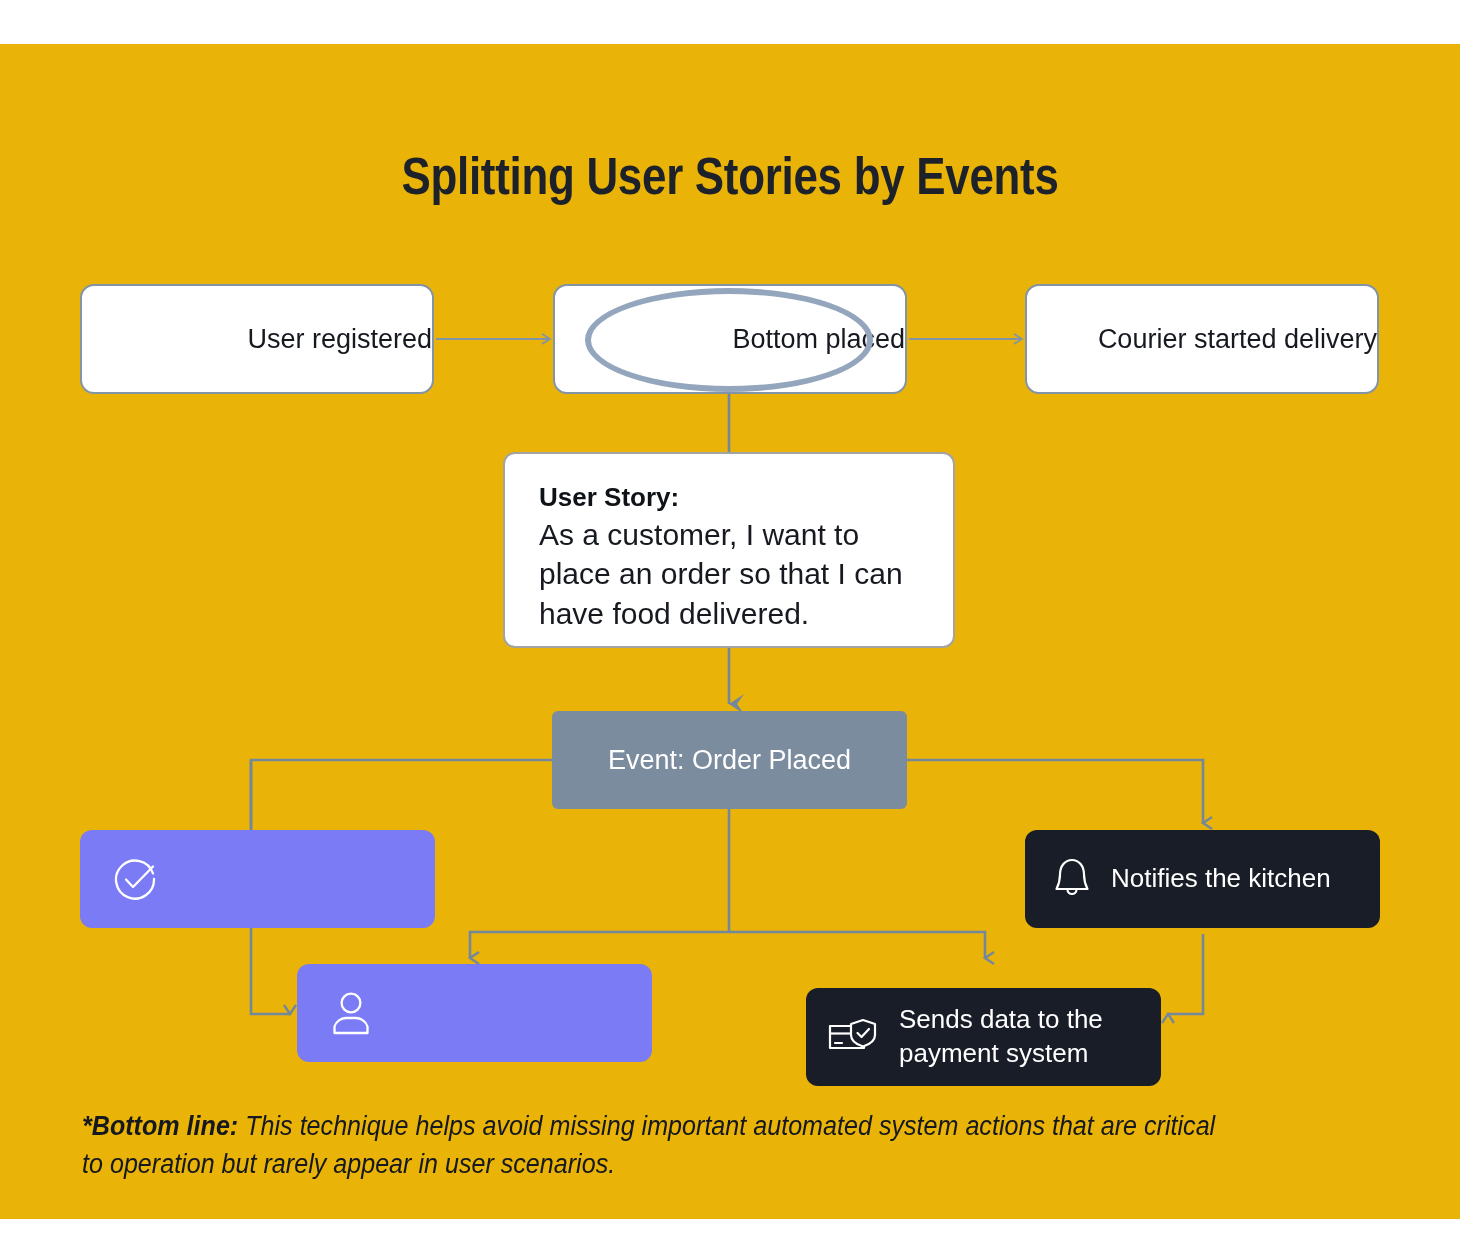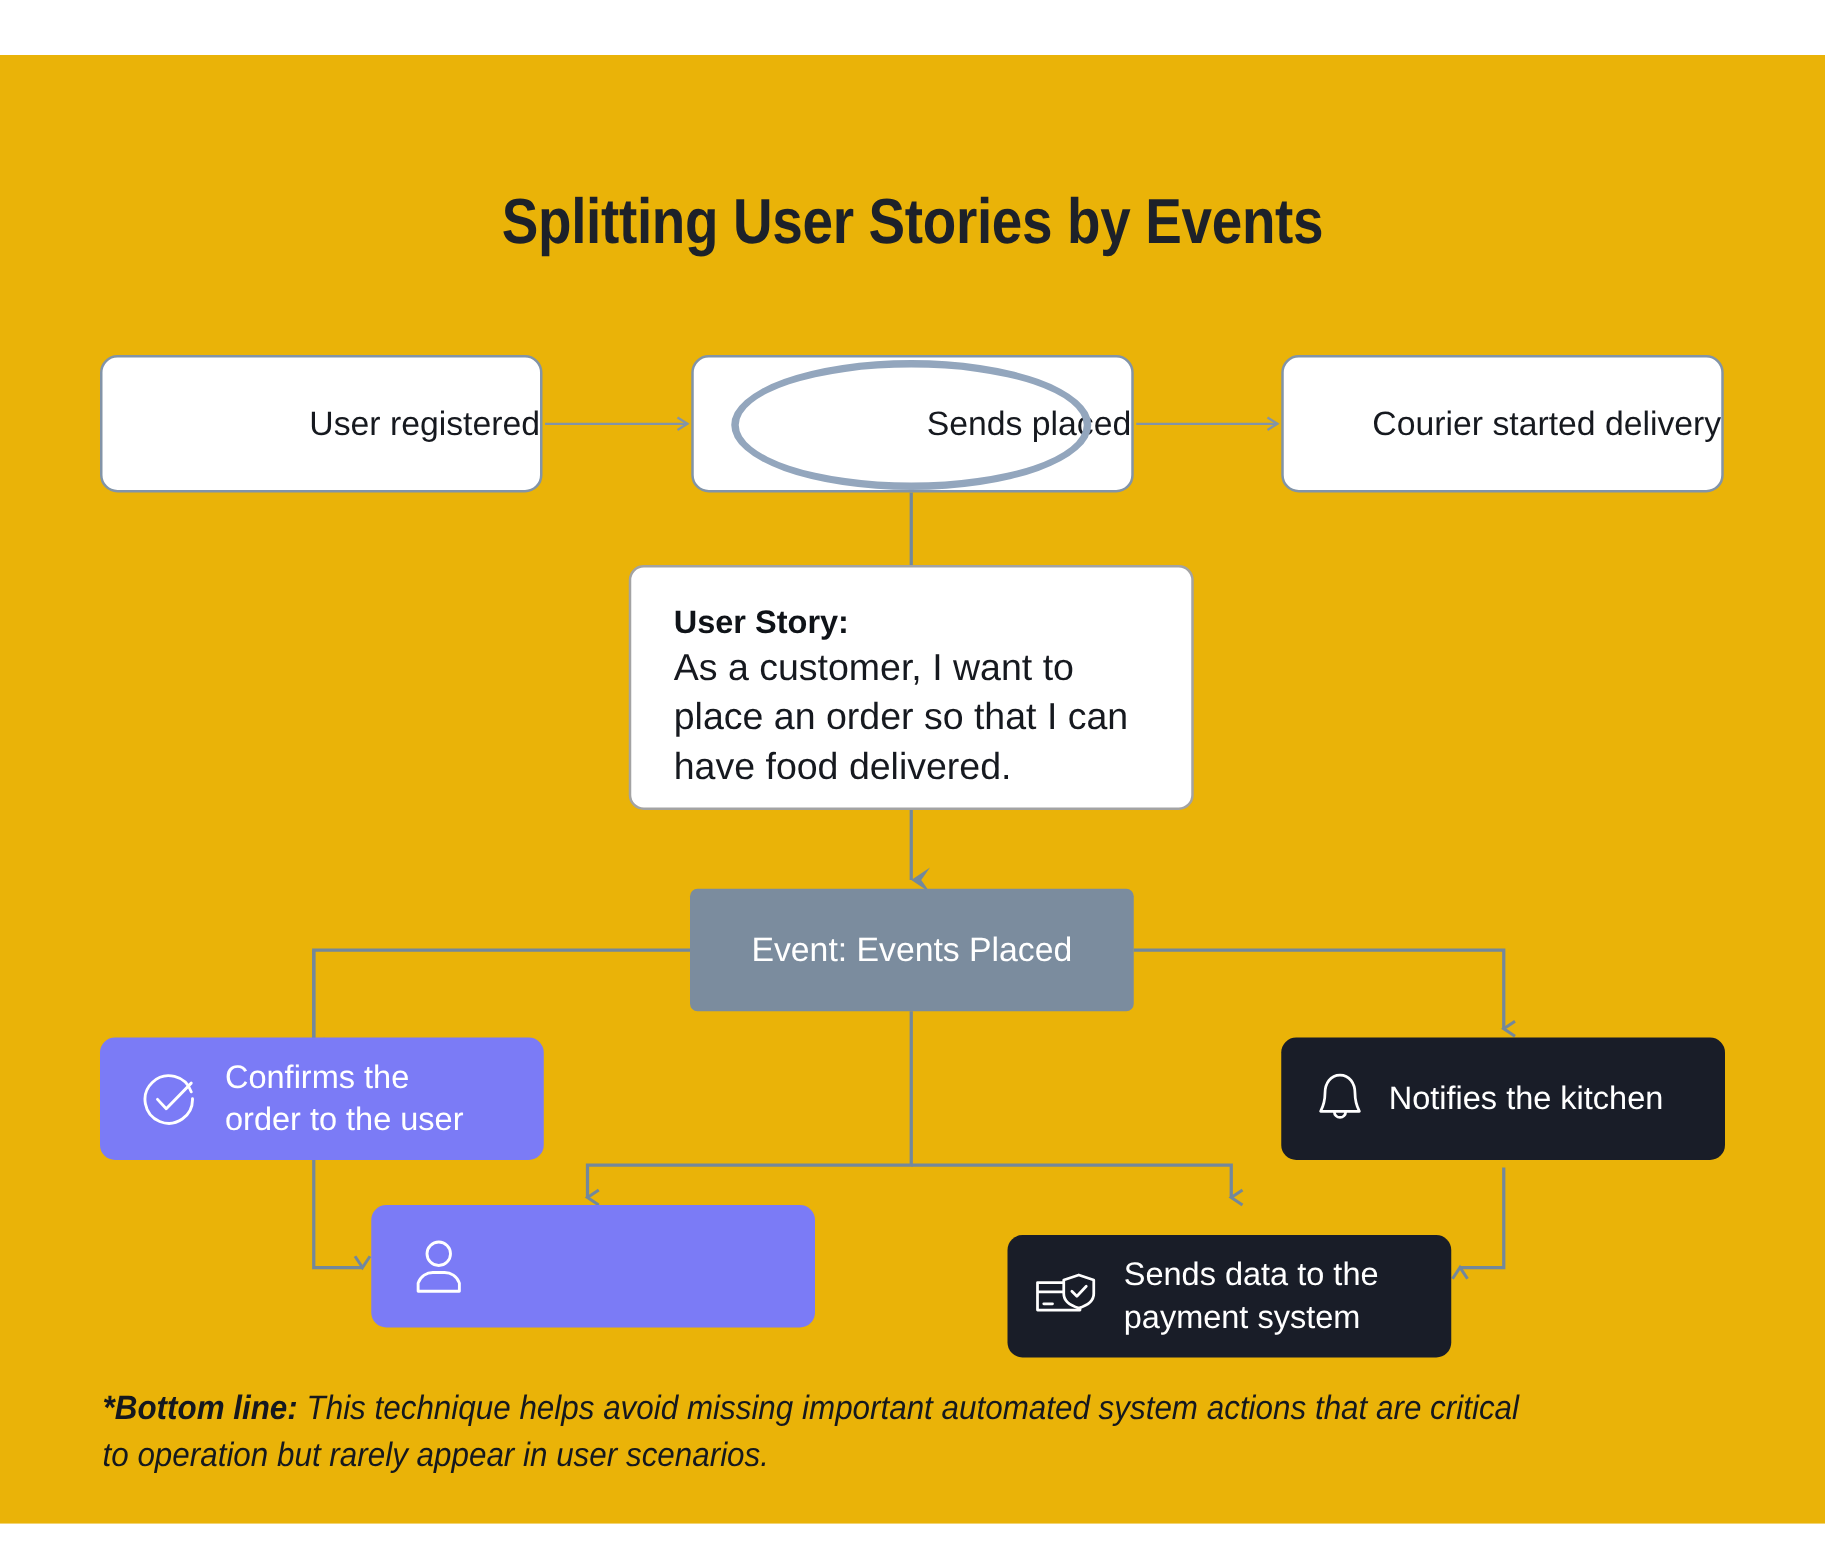--- a/index.html
+++ b/index.html
@@ -216,7 +216,7 @@
   </div>
 
   <div class="evt-box" id="box-order-placed">
-    <span>Sends placed</span>
+    <span>Bottom placed</span>
   </div>
 
   <div class="ellipse-highlight"></div>

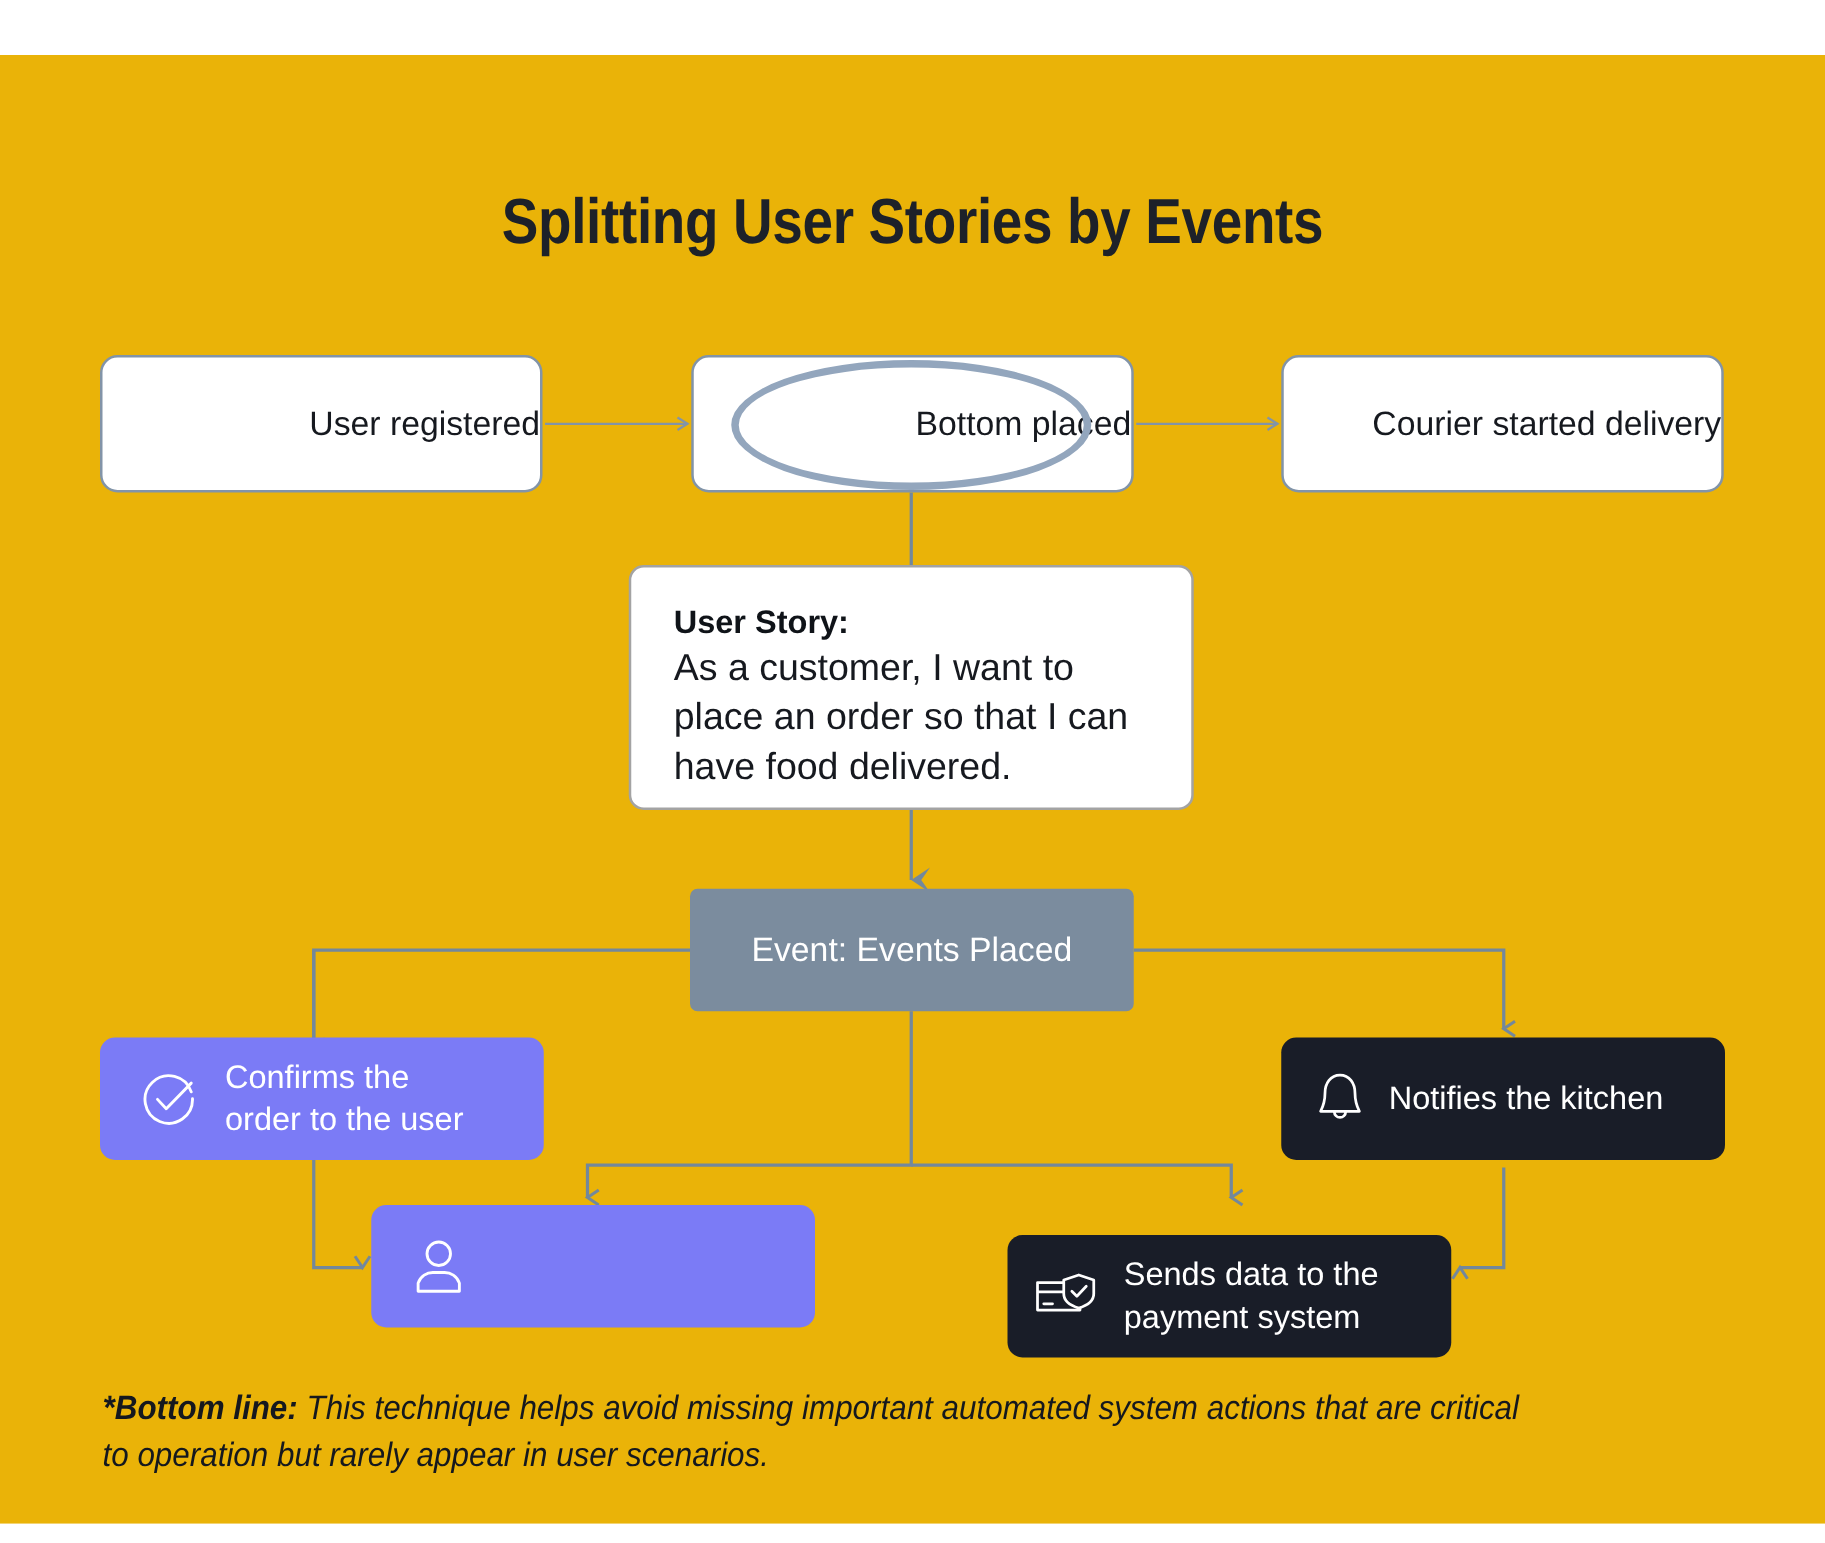--- a/index.html
+++ b/index.html
@@ -233,7 +233,7 @@
   </div>
 
   <div id="event-node">
-    <span>Event: Events Placed</span>
+    <span>Event: Order Placed</span>
   </div>
 
   <div class="action purple" id="act-confirm">

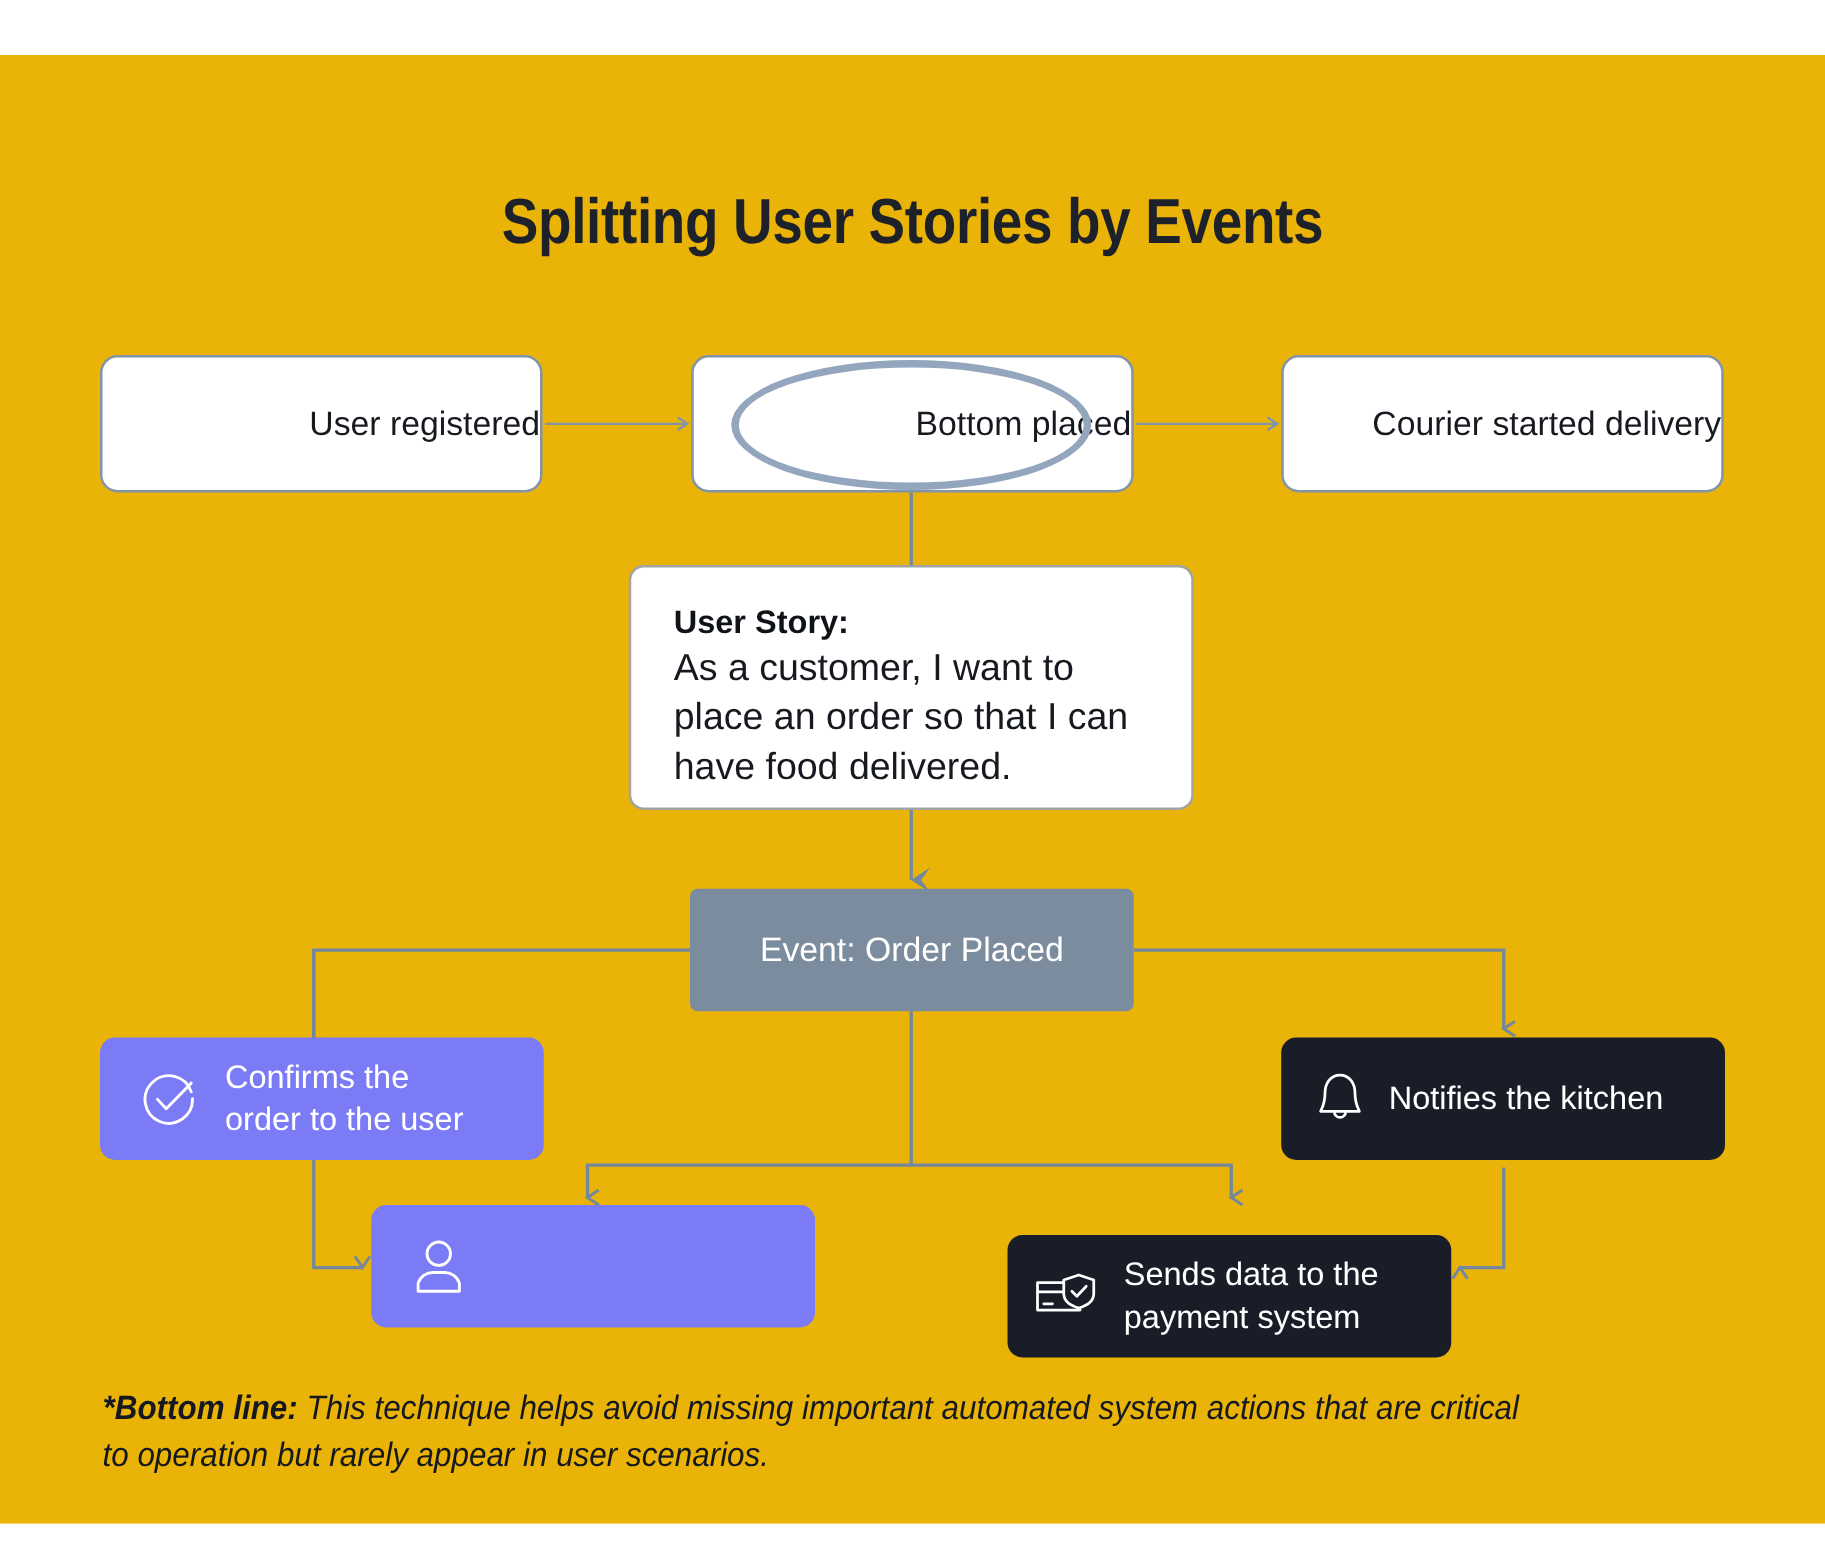--- a/index.html
+++ b/index.html
@@ -243,8 +243,6 @@
         <path d="M14 23.5 L21 31 L41 10.5" fill="none" stroke="#ffffff" stroke-width="2.3" stroke-linecap="round" stroke-linejoin="round"></path>
       </svg>
     </span>
-    <span class="txt">Confirms the
-order to the user</span>
   </div>
 
   <div class="action purple" id="act-reserve">

